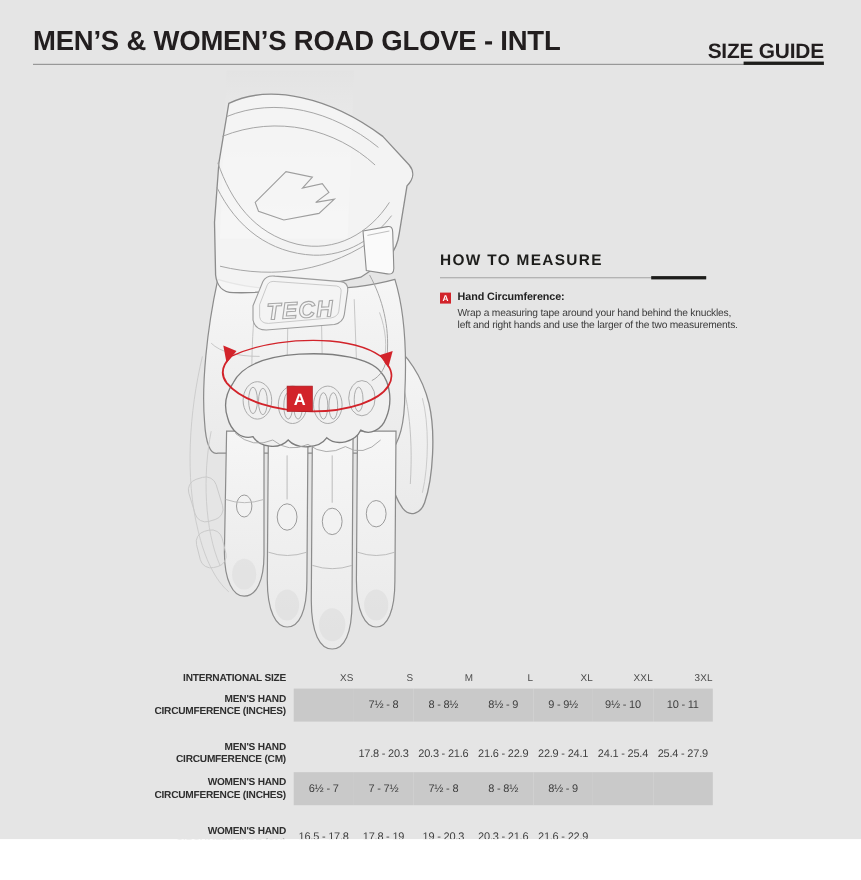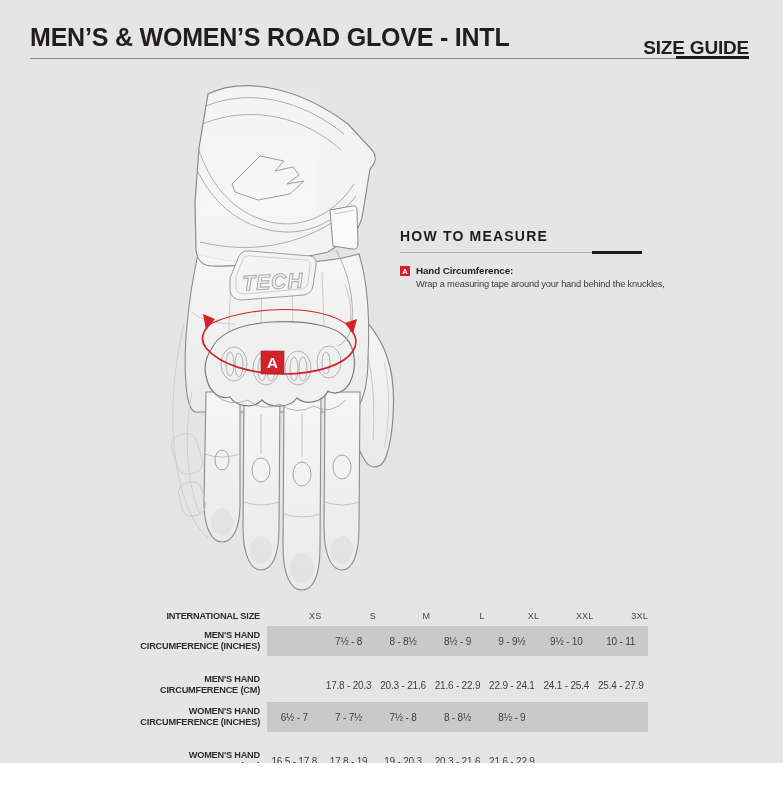--- a/index.html
+++ b/index.html
@@ -202,6 +202,7 @@
       <div class="htm-text">
         <div class="t">Hand Circumference:</div>
         <div class="b">Wrap a measuring tape around your hand behind the knuckles,</div>
+        <div class="b">left and right hands and use the larger of the two measurements.</div>
       </div>
     </div>
   </div>

